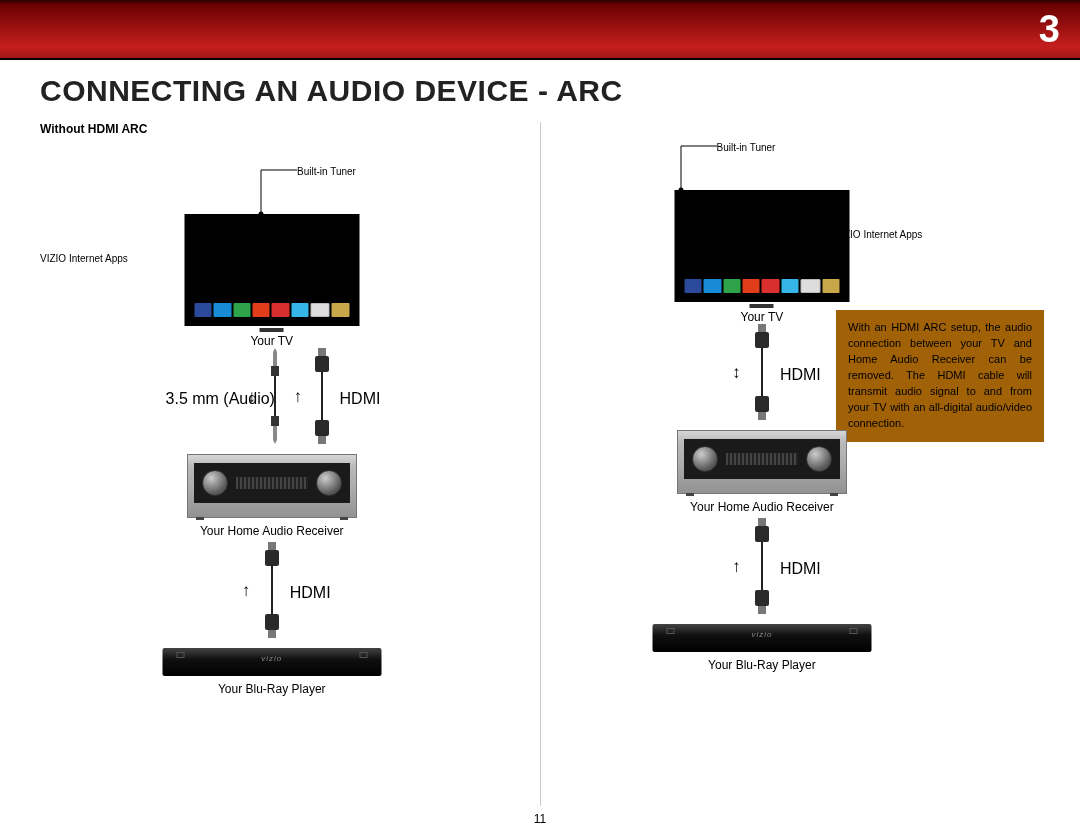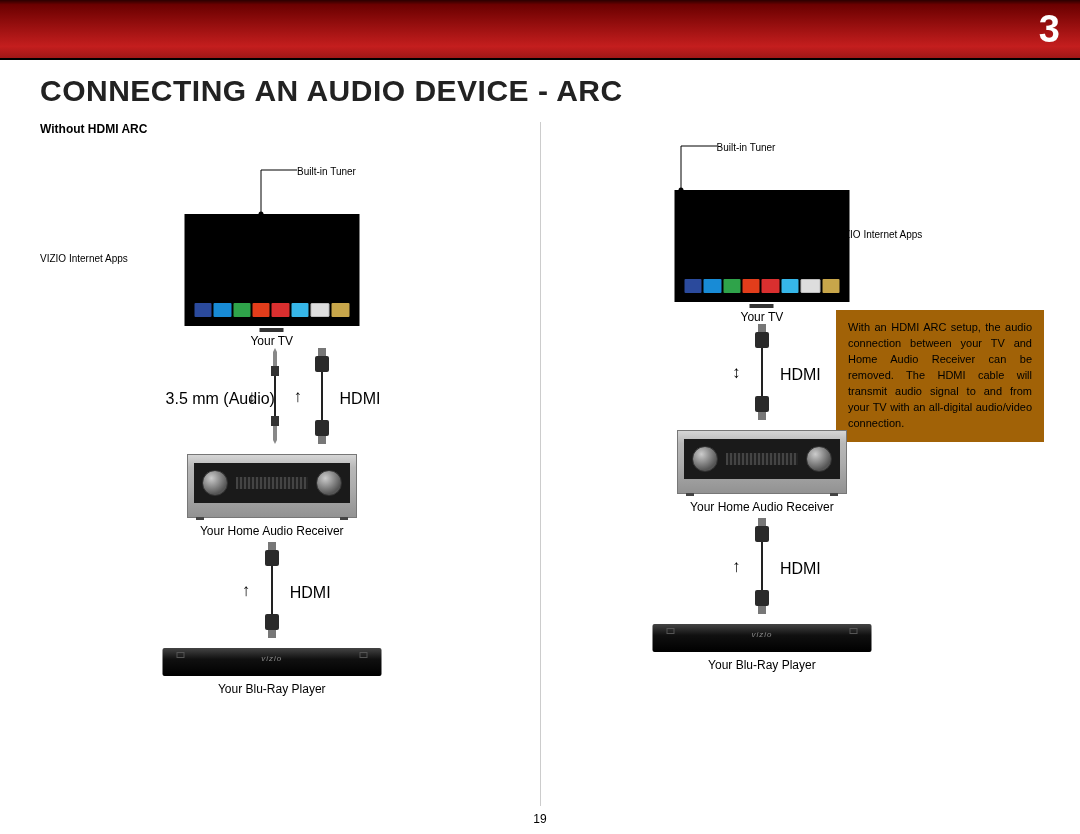--- a/index.html
+++ b/index.html
@@ -398,6 +398,6 @@
   </div>
 </div>
 
-<div class="page-num">19</div>
+<div class="page-num">11</div>
 
 </body></html>

